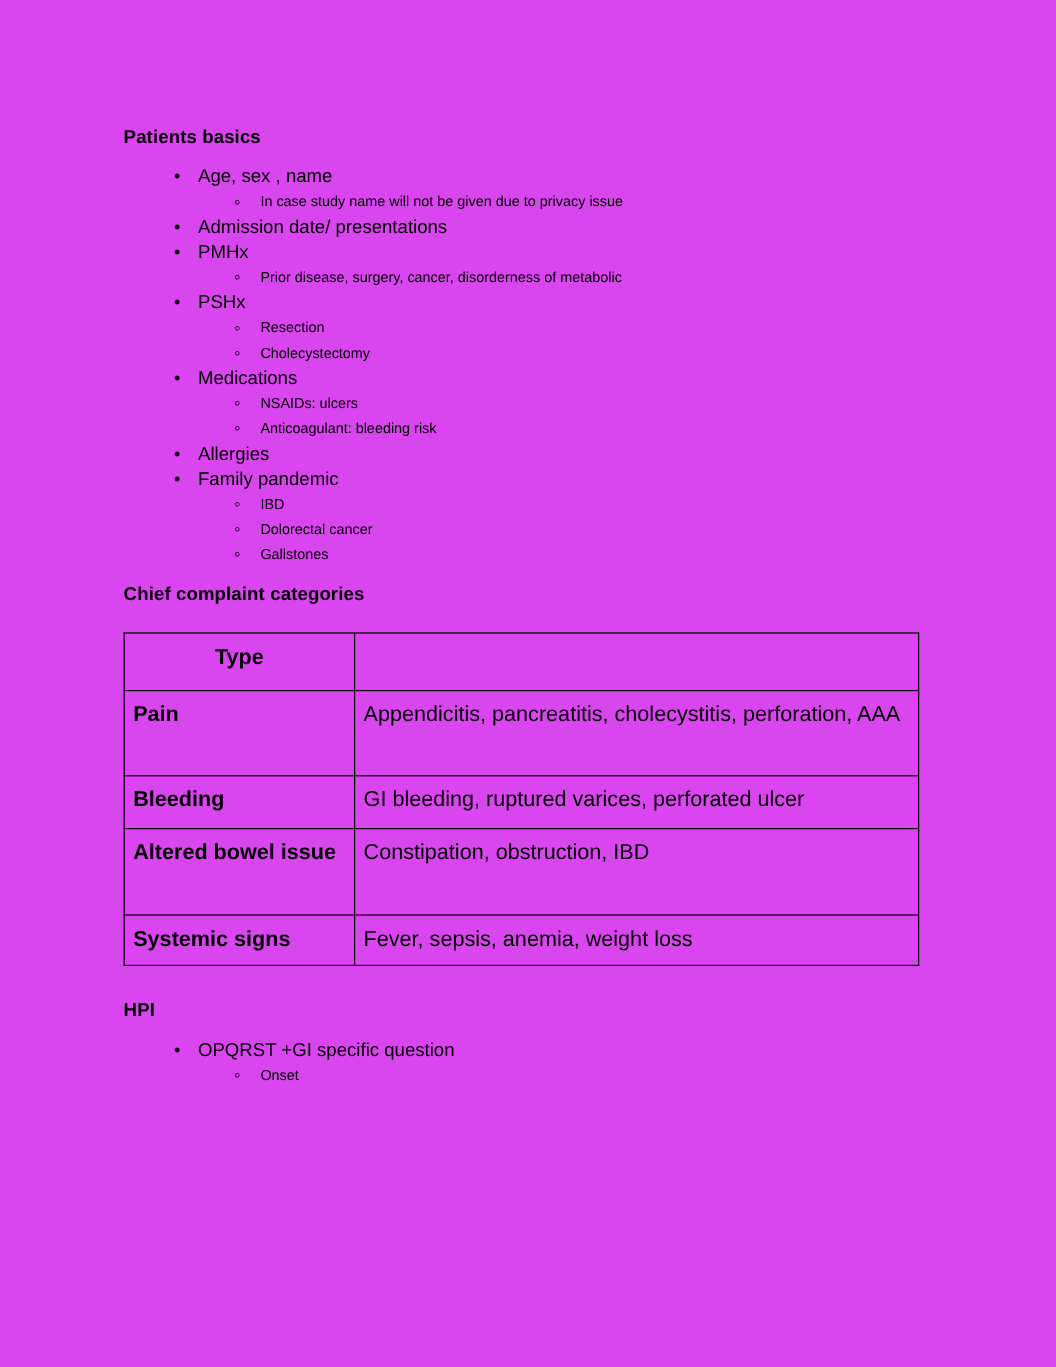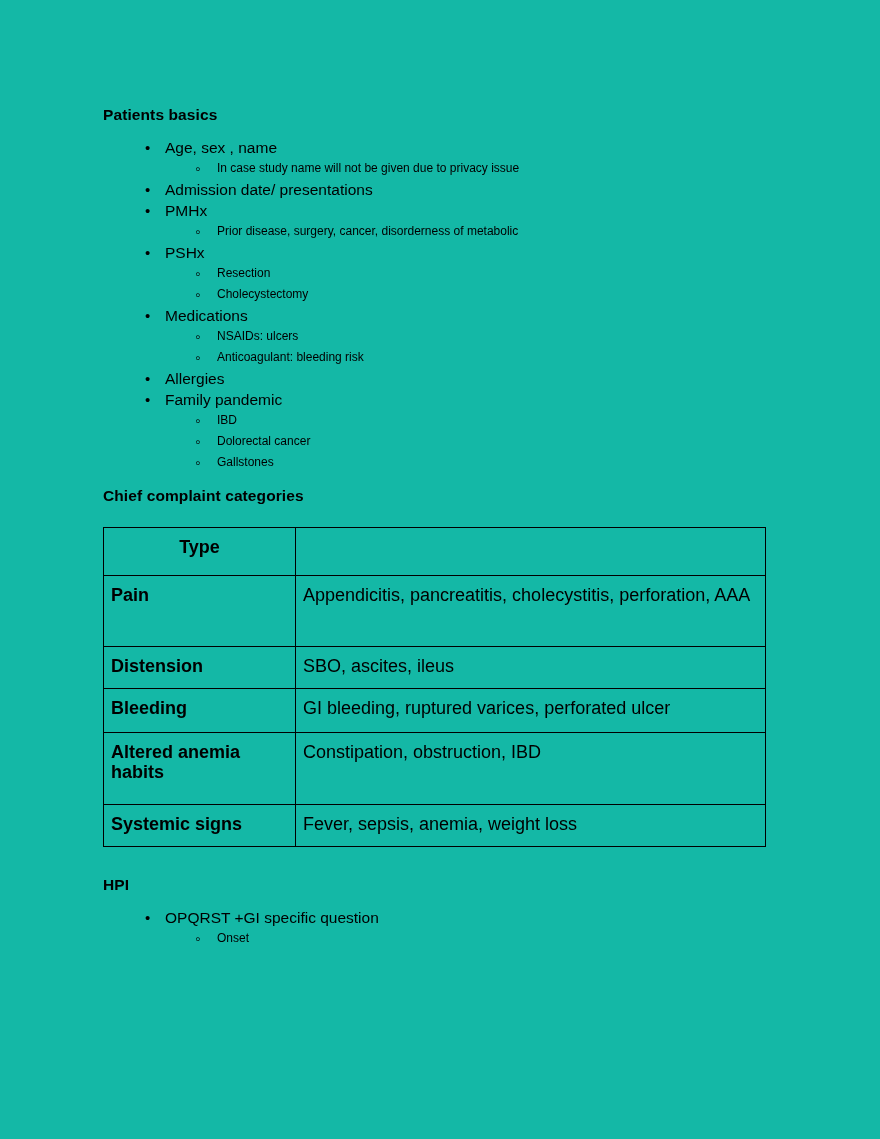--- a/index.html
+++ b/index.html
@@ -23,7 +23,7 @@
     top: 0;
     width: 880px;
     height: 1139px;
-    background: #14b8a6;
+    background: #d946ef;
   }
   .content {
     position: absolute;

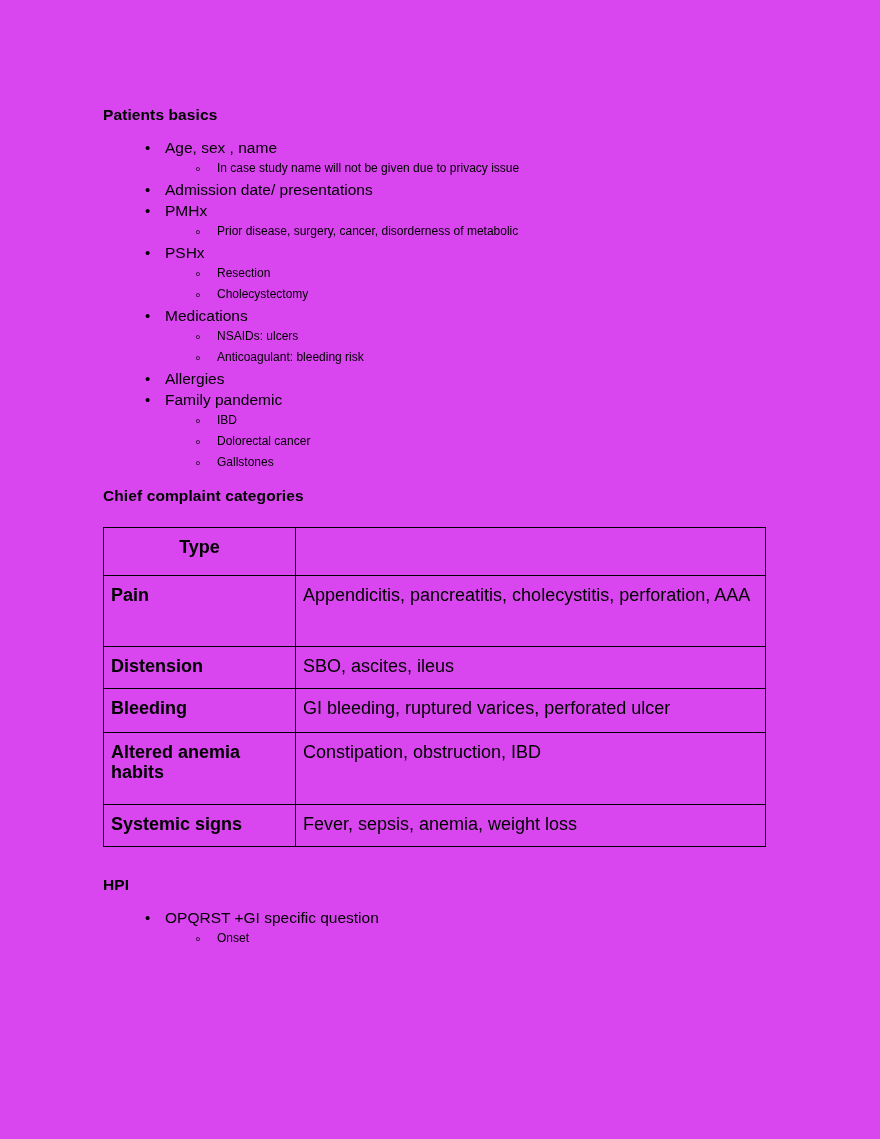--- a/index.html
+++ b/index.html
@@ -204,10 +204,6 @@
           <tr class="r-pain">
             <td class="row-label">Pain</td>
             <td class="row-value">Appendicitis, pancreatitis, cholecystitis, perforation, AAA</td>
-          </tr>
-          <tr class="r-distension">
-            <td class="row-label">Distension</td>
-            <td class="row-value">SBO, ascites, ileus</td>
           </tr>
           <tr class="r-bleeding">
             <td class="row-label">Bleeding</td>

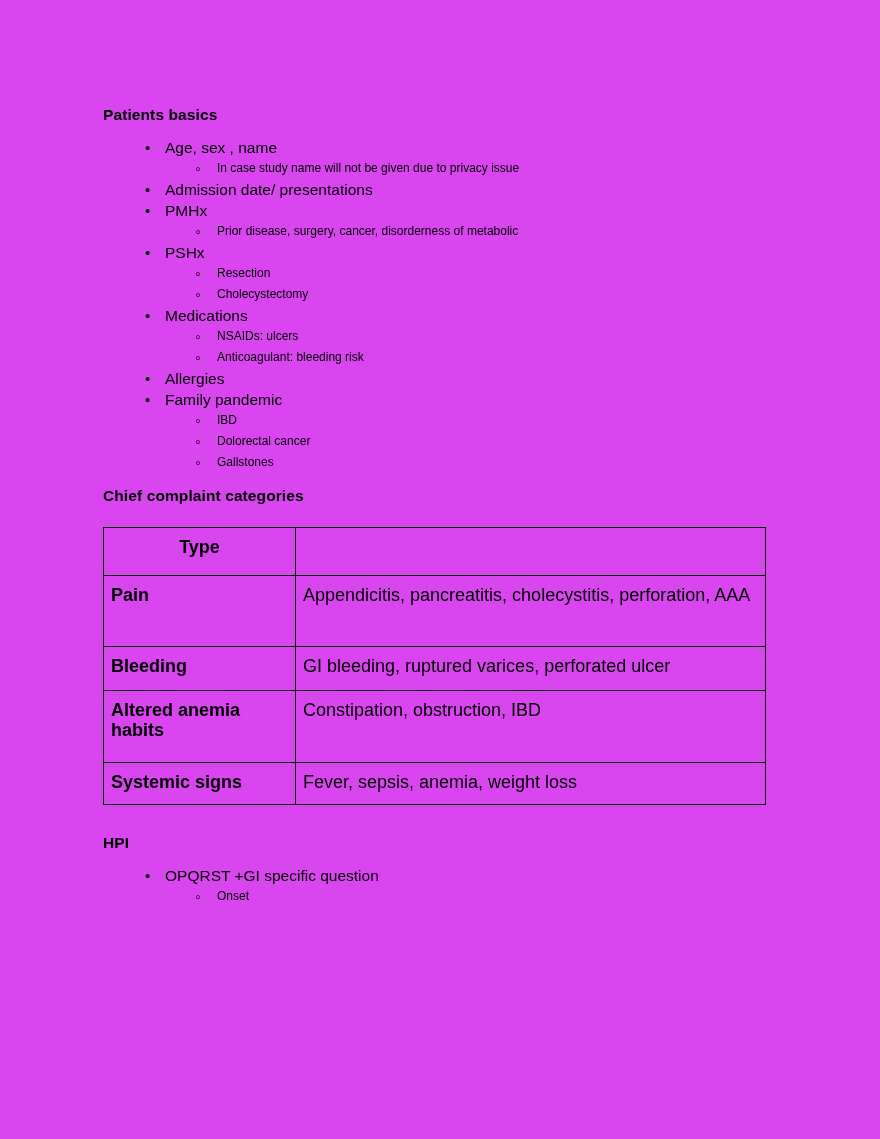--- a/index.html
+++ b/index.html
@@ -210,7 +210,7 @@
             <td class="row-value">GI bleeding, ruptured varices, perforated ulcer</td>
           </tr>
           <tr class="r-habits">
-            <td class="row-label">Altered anemia habits</td>
+            <td class="row-label">Altered bowel issue</td>
             <td class="row-value">Constipation, obstruction, IBD</td>
           </tr>
           <tr class="r-systemic">

